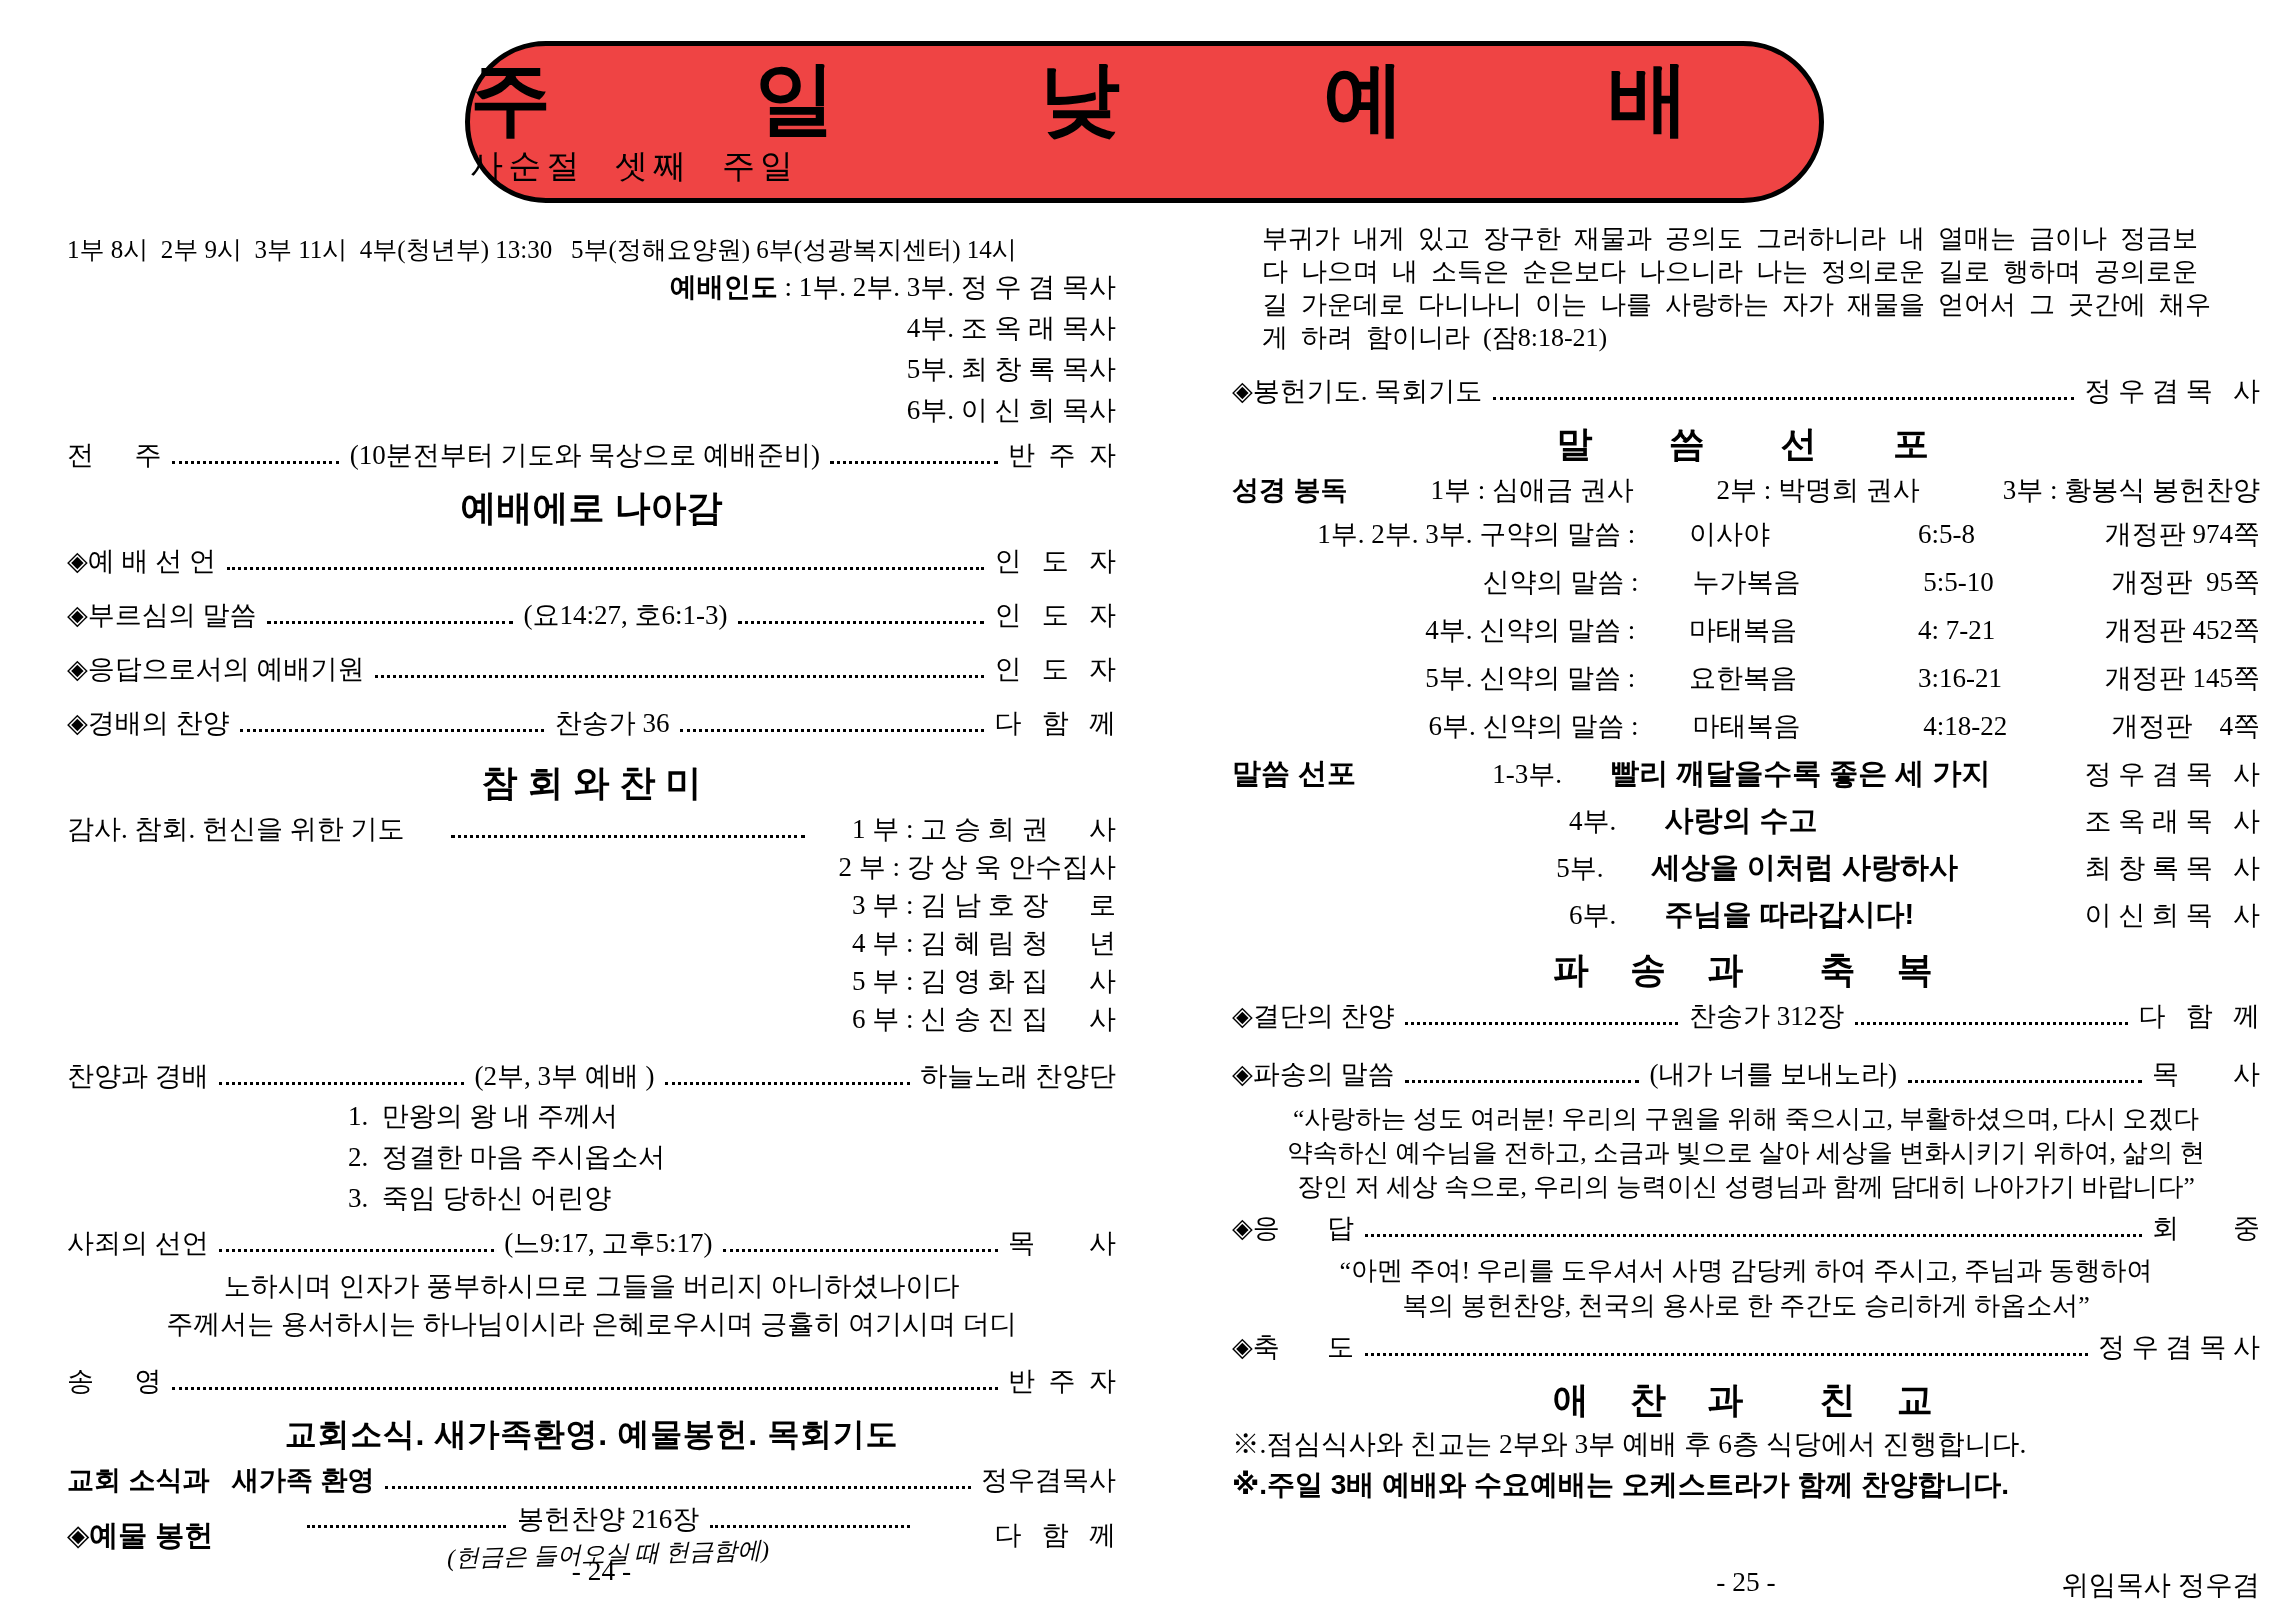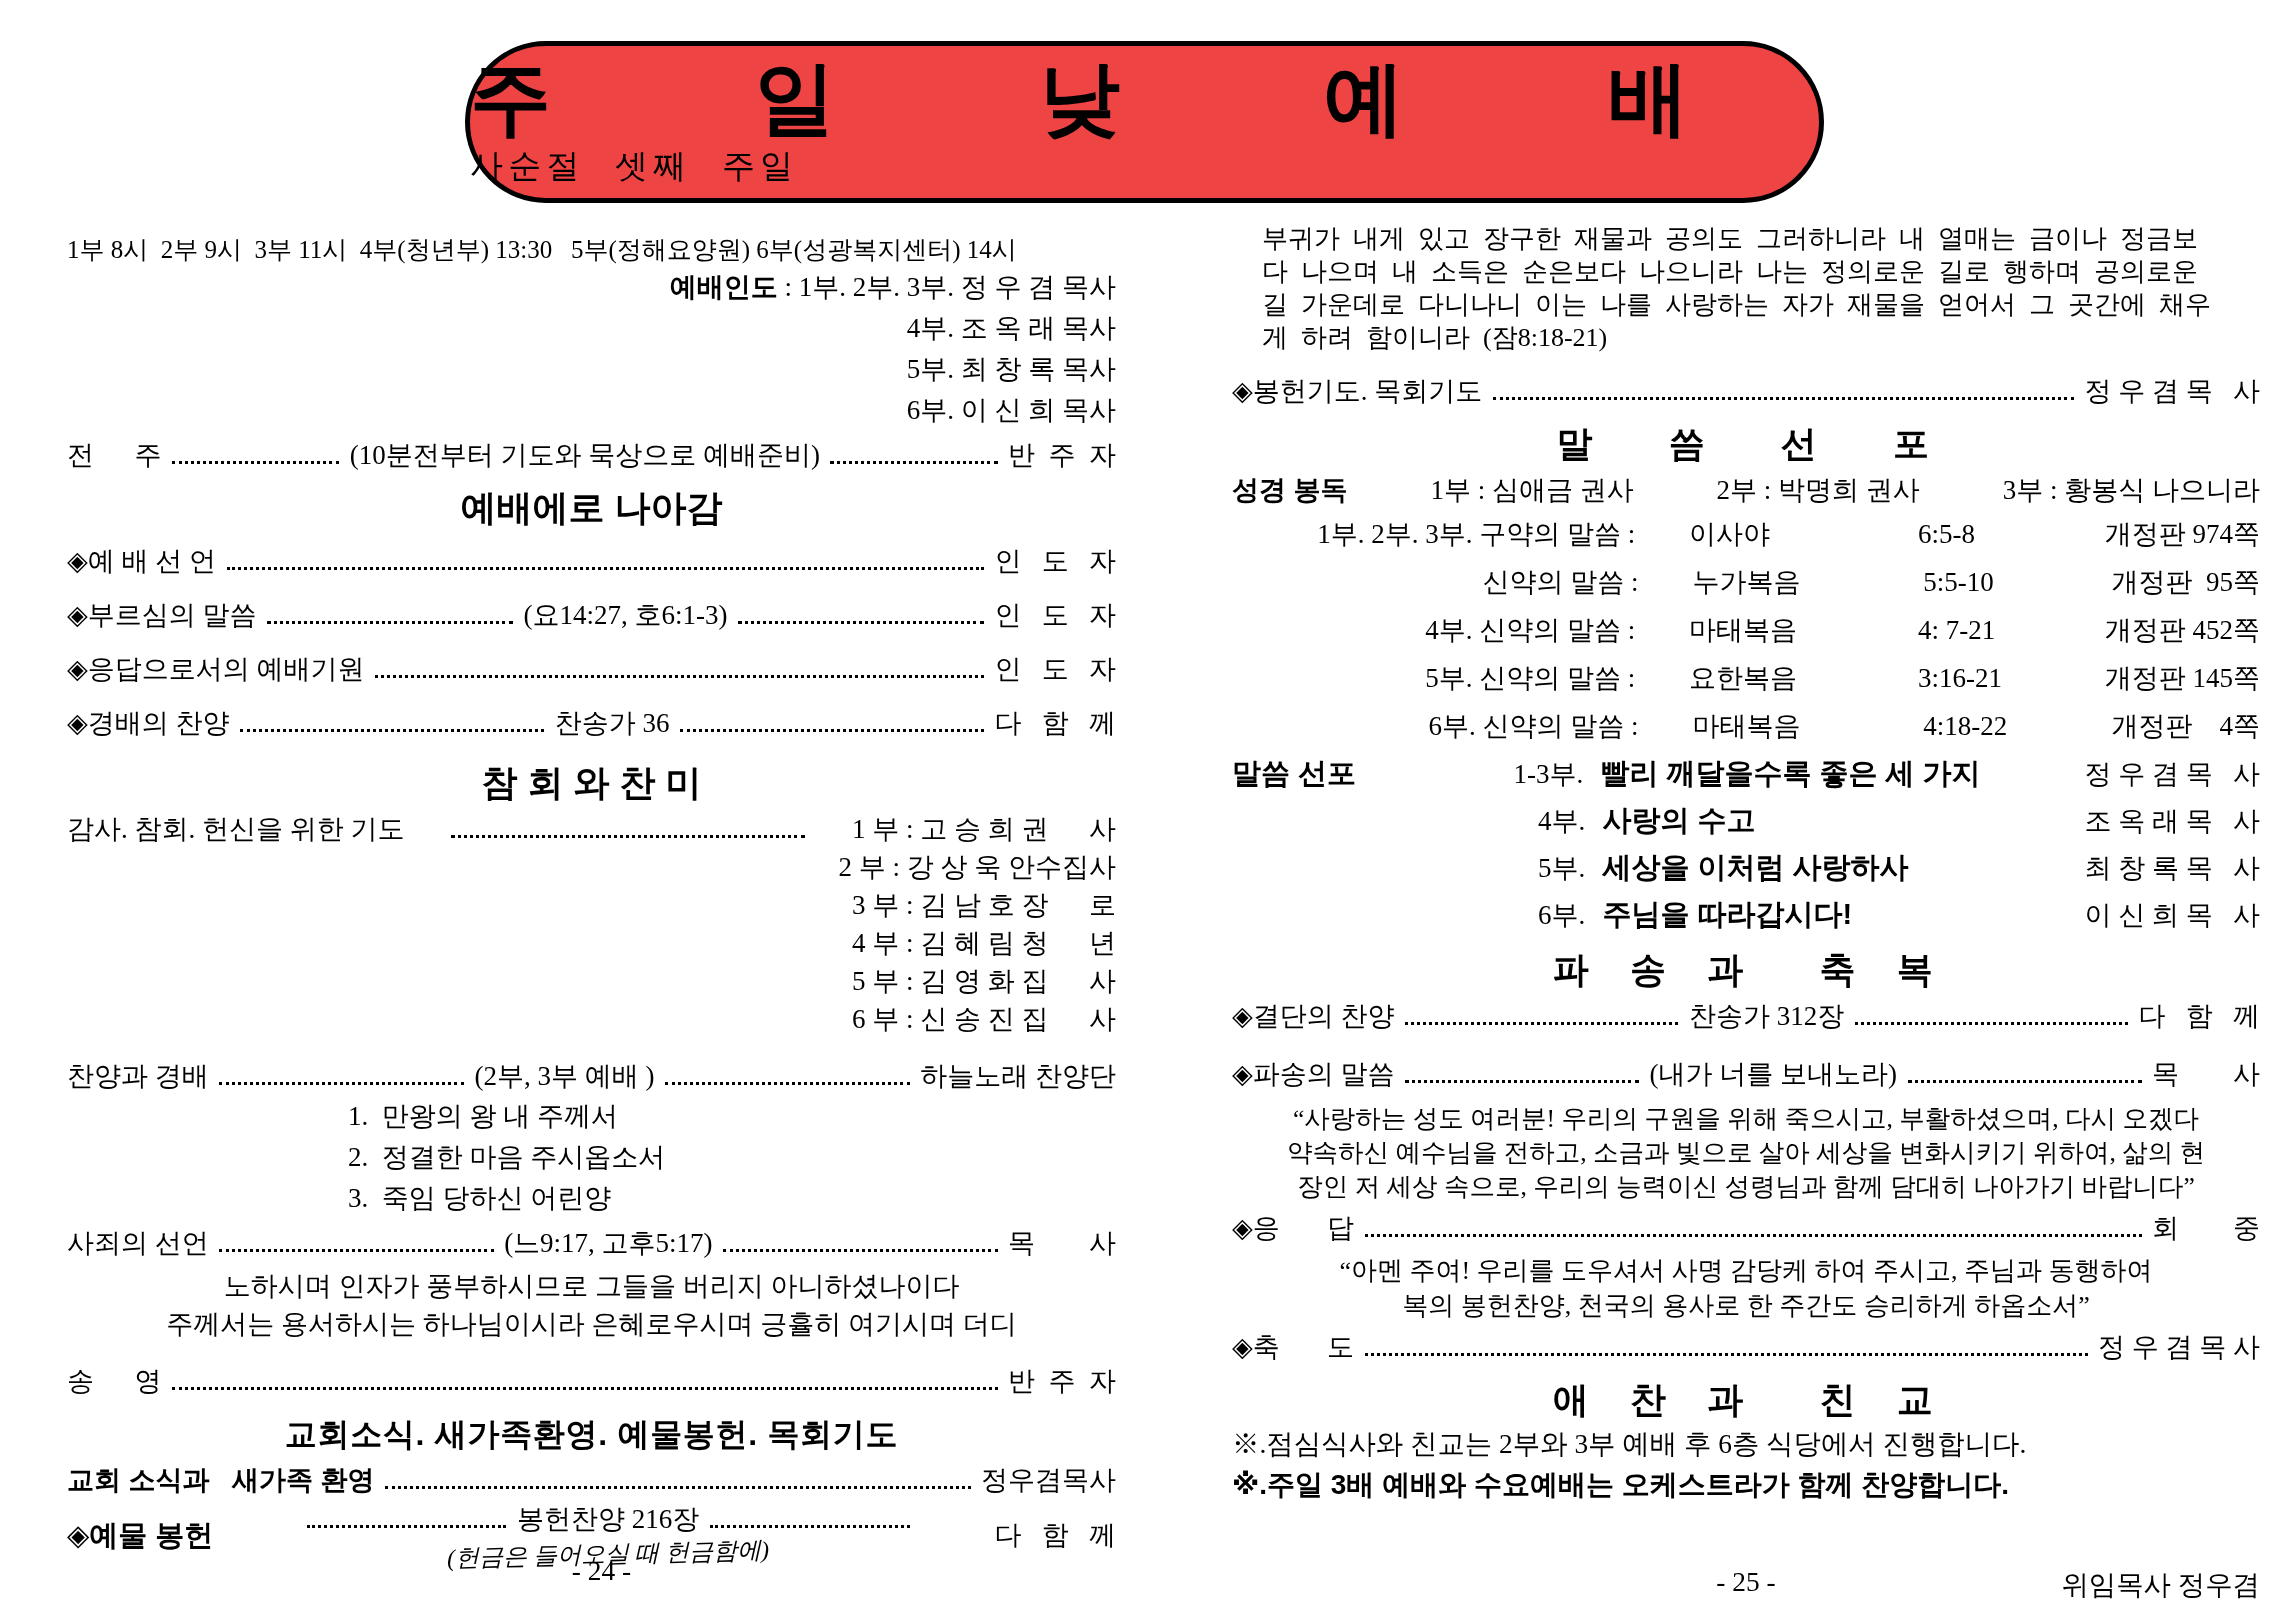--- a/index.html
+++ b/index.html
@@ -132,7 +132,7 @@
     </div>
     <div class="frow mt-l"><span class="cell">◈봉헌기도. 목회기도</span><span class="dots"></span><span class="cell">정 우 겸 목   사</span></div>
     <div class="h wide">말  씀  선  포</div>
-    <div class="frow "><span class="cell b">성경 봉독</span><span class="sp"></span><span class="cell">1부 : 심애금 권사</span><span class="sp"></span><span class="cell">2부 : 박명희 권사</span><span class="sp"></span><span class="cell">3부 : 황봉식 나으니라</span></div>
+    <div class="frow "><span class="cell b">성경 봉독</span><span class="sp"></span><span class="cell">1부 : 심애금 권사</span><span class="sp"></span><span class="cell">2부 : 박명희 권사</span><span class="sp"></span><span class="cell">3부 : 황봉식 봉헌찬양</span></div>
     <div class="frow scrip"><span class="sc1">1부. 2부. 3부. 구약의 말씀 : </span><span class="sc2">이사야</span><span class="sc3">6:5-8</span><span class="sc4">개정판 974쪽</span></div>
     <div class="frow scrip"><span class="sc1">신약의 말씀 : </span><span class="sc2">누가복음</span><span class="sc3">5:5-10</span><span class="sc4">개정판  95쪽</span></div>
     <div class="frow scrip"><span class="sc1">4부. 신약의 말씀 : </span><span class="sc2">마태복음</span><span class="sc3">4: 7-21</span><span class="sc4">개정판 452쪽</span></div>

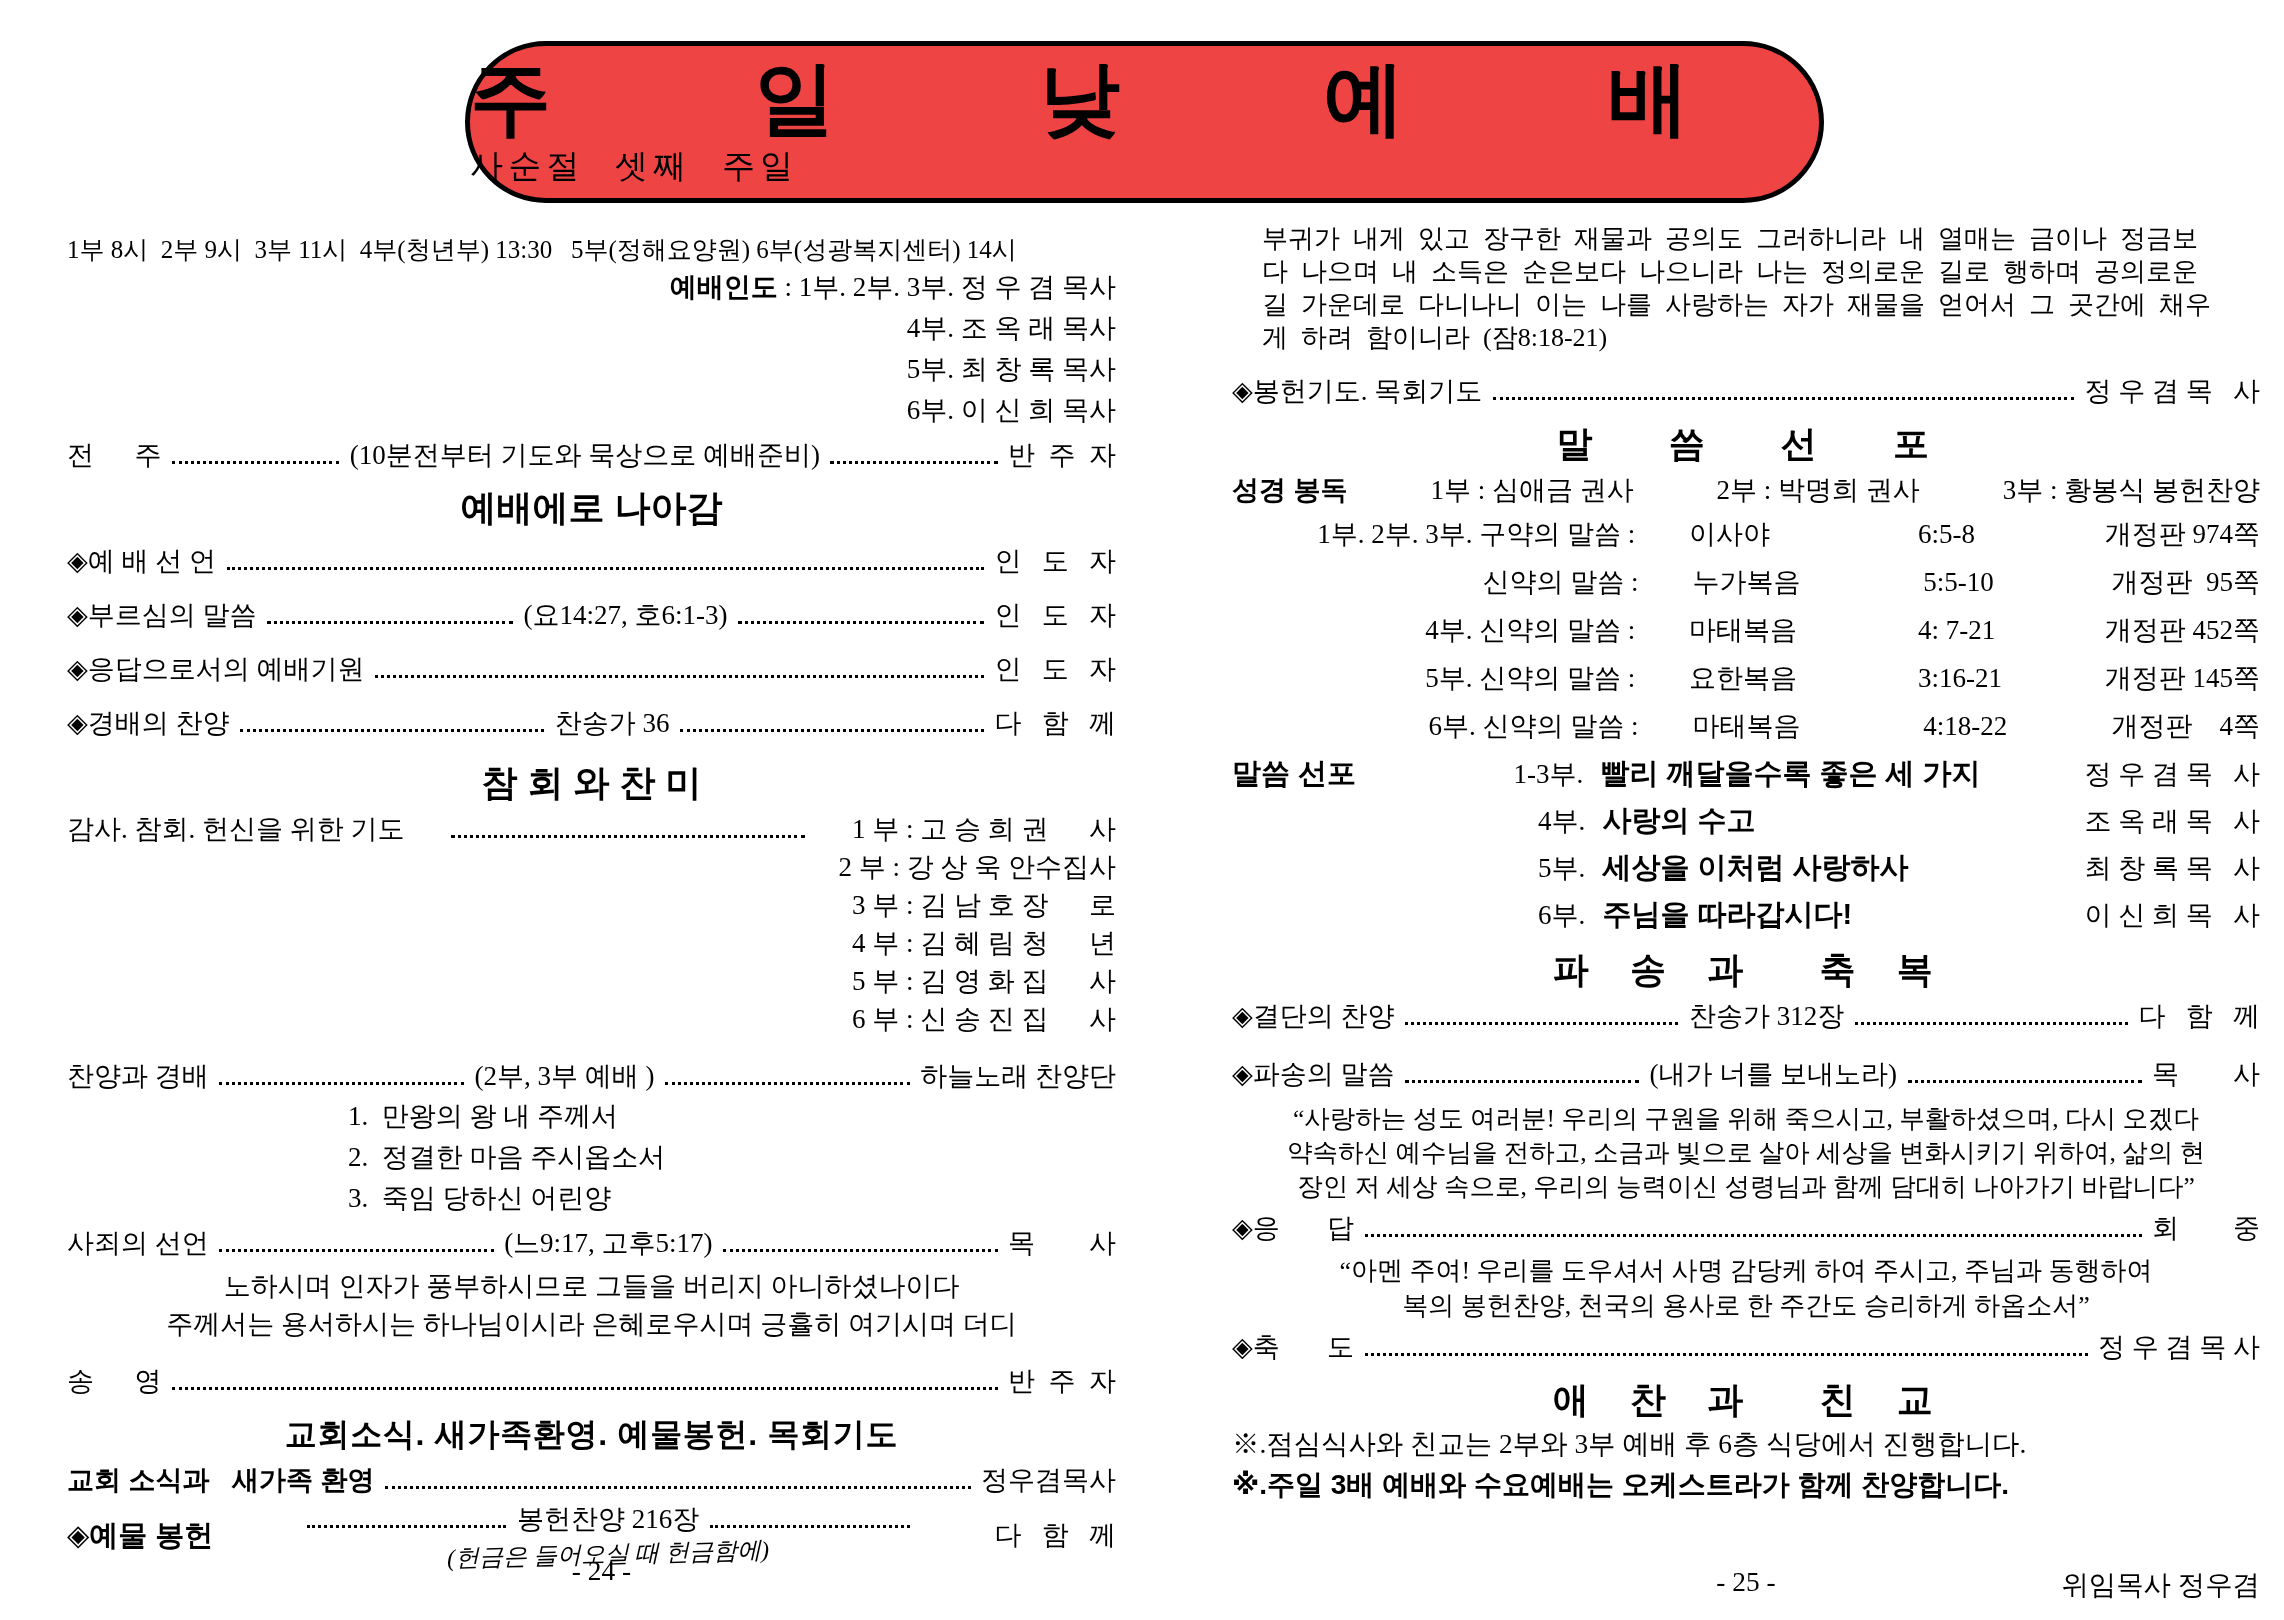--- a/index.html
+++ b/index.html
@@ -66,7 +66,7 @@
   .sc2{width:281px;padding-left:47px;white-space:pre;box-sizing:content-box;}
   .sc3{width:229px;white-space:pre;}
   .sc4{flex:1;text-align:right;white-space:pre;}
-  .serm{line-height:46px;}
+  .serm{line-height:46px;gap:31px;}
   .smlabel{width:216px;font-weight:700;font-family:"Liberation Sans","DejaVu Sans",sans-serif;font-size:29px;white-space:pre;}
   .smnum{width:144px;text-align:right;white-space:pre;}
   .smtitle{flex:1;padding-left:10.5px;font-weight:700;font-family:"Liberation Sans","DejaVu Sans",sans-serif;font-size:29px;white-space:pre;}

